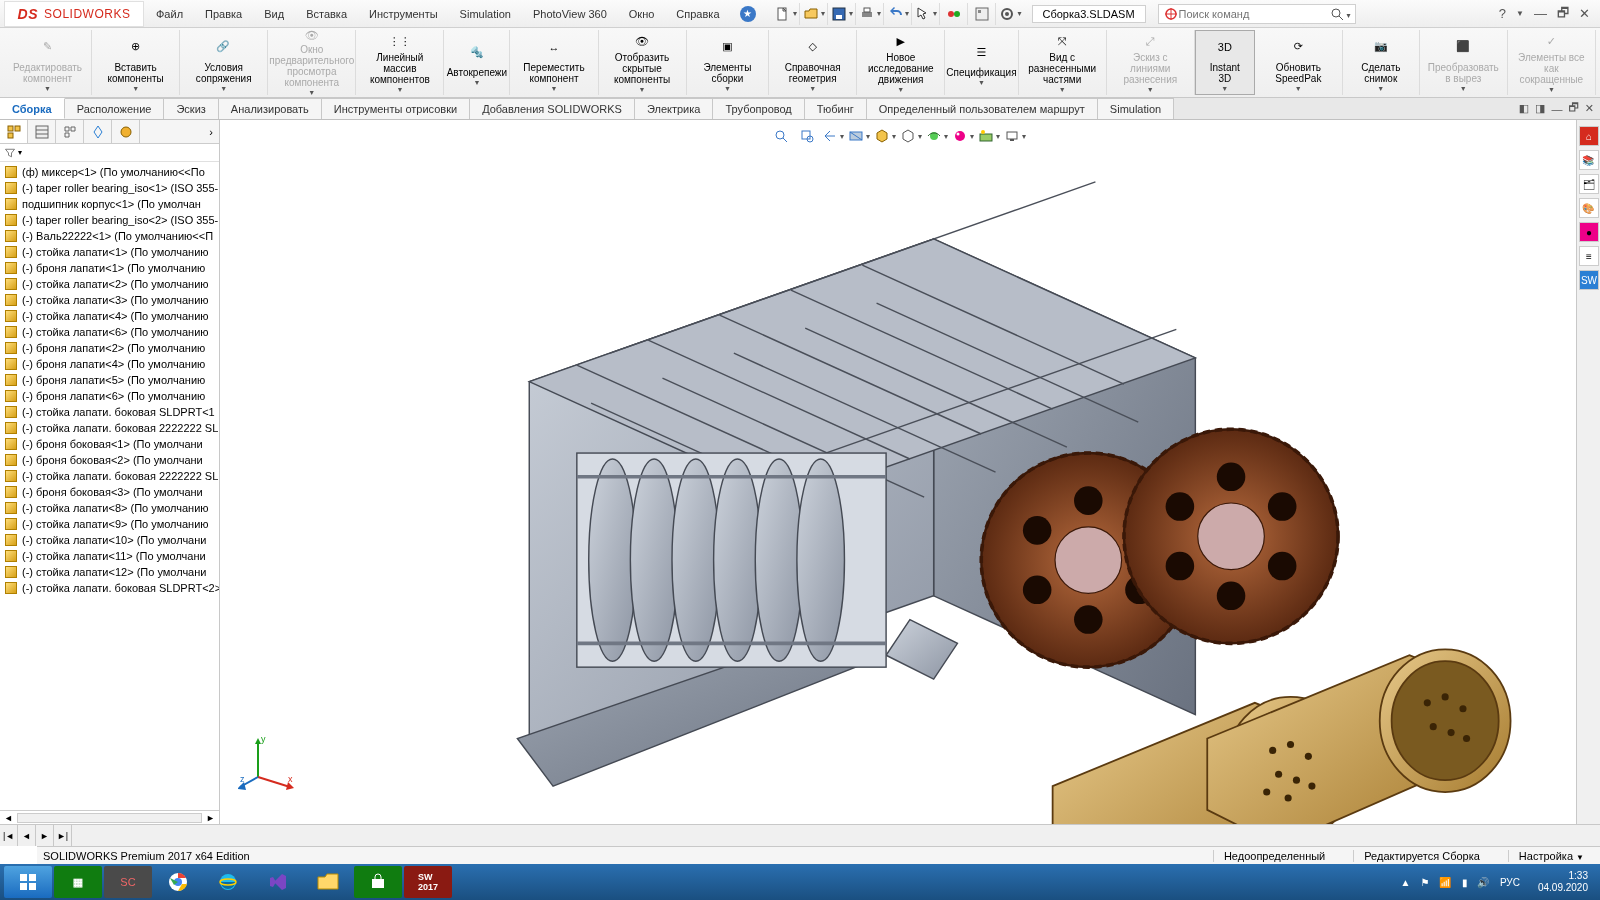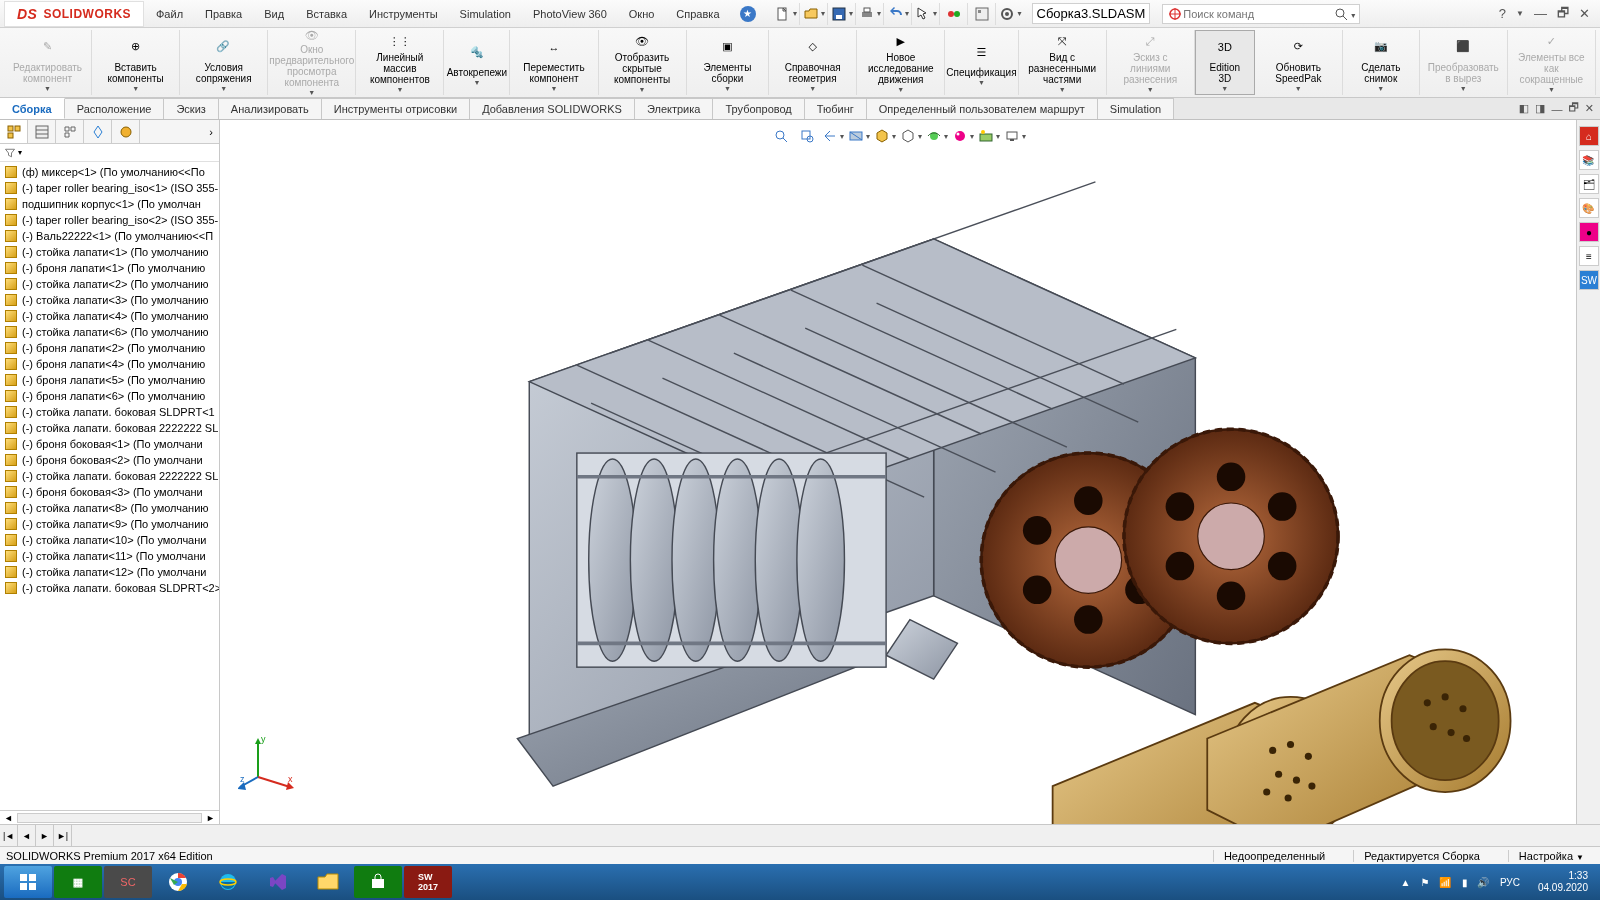--- a/index.html
+++ b/index.html
@@ -7,7 +7,7 @@
 
 
 .topbar { height: 28px; display: flex; align-items: center; background: linear-gradient(#fbfbfb,#eeeeee); border-bottom: 1px solid #d0d0d0; padding: 0 4px; gap: 2px; }
-.logo { width: 140px; height: 26px; background: #fff; border: 1px solid #e0e0e0; display: flex; align-items: center; justify-content: center; font-weight: bold; color: #d52b1e; font-size: 12px; letter-spacing: 0.5px; }
+.logo { width: 140px; height: 26px; background: #fff; border: 1px solid #e0e0e0; display: flex; align-items: center; justify-content: center; font-weight: normal; color: #d52b1e; font-size: 12px; letter-spacing: 0.5px; }
 .logo::before { content: "DS"; display: inline-block; color: #d52b1e; font-style: italic; margin-right: 6px; font-weight: bold; font-size: 14px; }
 .menu-item { padding: 4px 10px; cursor: pointer; color: #333; }
 .helpdot { width: 16px; height: 16px; border-radius: 50%; background: #3a78c7; color: #fff; display: flex; align-items: center; justify-content: center; font-size: 10px; margin: 0 8px; }

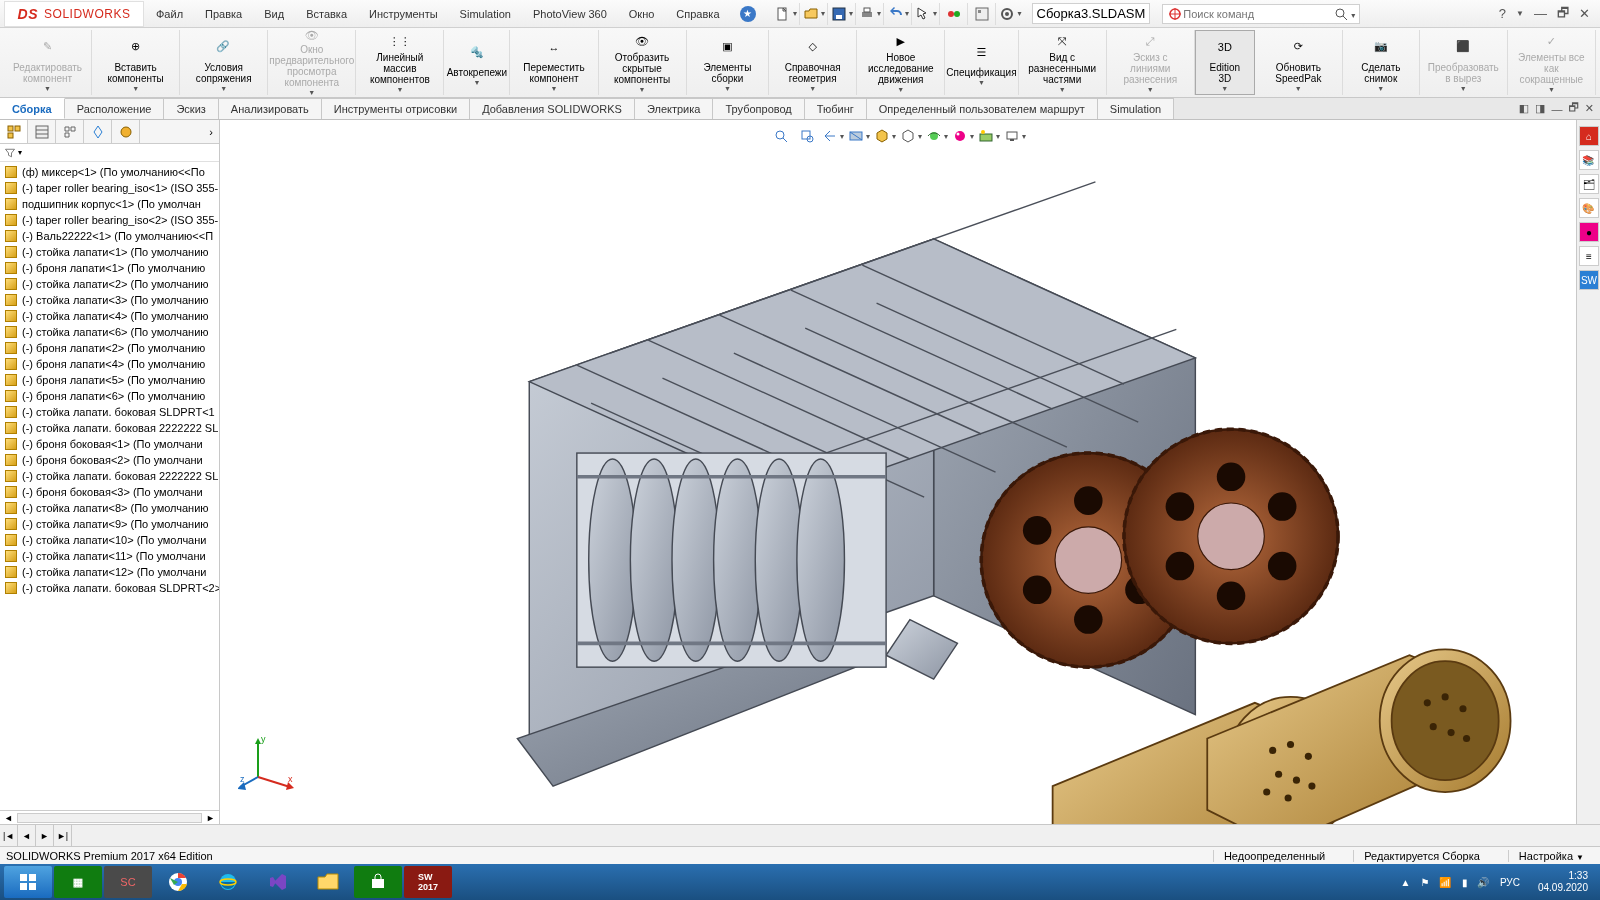--- a/index.html
+++ b/index.html
@@ -14,7 +14,7 @@
 .qat { display: flex; align-items: center; gap: 2px; margin-left: 8px; }
 .qat .qbtn { width: 26px; height: 22px; display: flex; align-items: center; justify-content: center; border-right: 1px solid #ddd; cursor: pointer; }
 .qat .qbtn:last-child { border-right: none; }
-.doc-name { padding: 2px 4px; border: 1px solid #d0d0d0; background: #fff; margin-left: 6px; font-size: 13px; min-width: 110px; }
+.doc-name { padding: 2px 10px; border: 1px solid #d0d0d0; background: #fff; margin-left: 6px; font-size: 11px; min-width: 110px; }
 .search-cmd { display: flex; align-items: center; background: #fff; border: 1px solid #d0d0d0; margin-left: 10px; padding: 1px 4px; }
 .search-cmd input { border: none; outline: none; font-size: 11px; width: 150px; }
 .win-ctr { margin-left: auto; display: flex; gap: 10px; align-items: center; padding-right: 6px;}

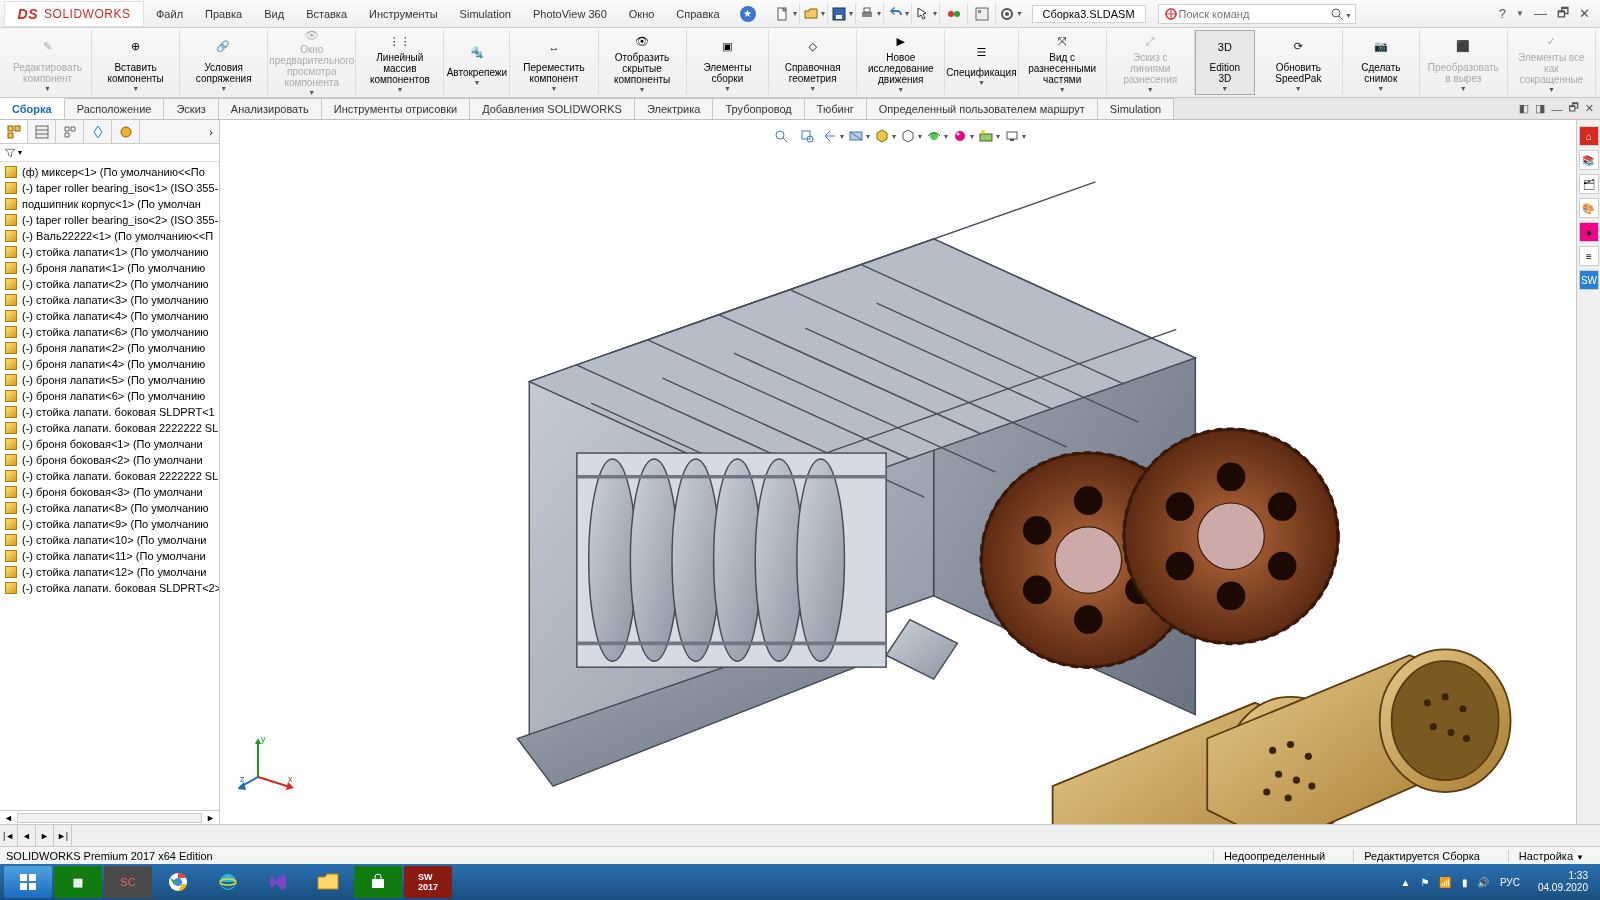--- a/index.html
+++ b/index.html
@@ -259,7 +259,7 @@
     </div>
     <div class="rgroup active">
       <div class="ricon">3D</div>
-      <div class="rlabel">Edition 3D</div>
+      <div class="rlabel">Instant 3D</div>
       <div class="drop">▼</div>
     </div>
     <div class="rgroup">

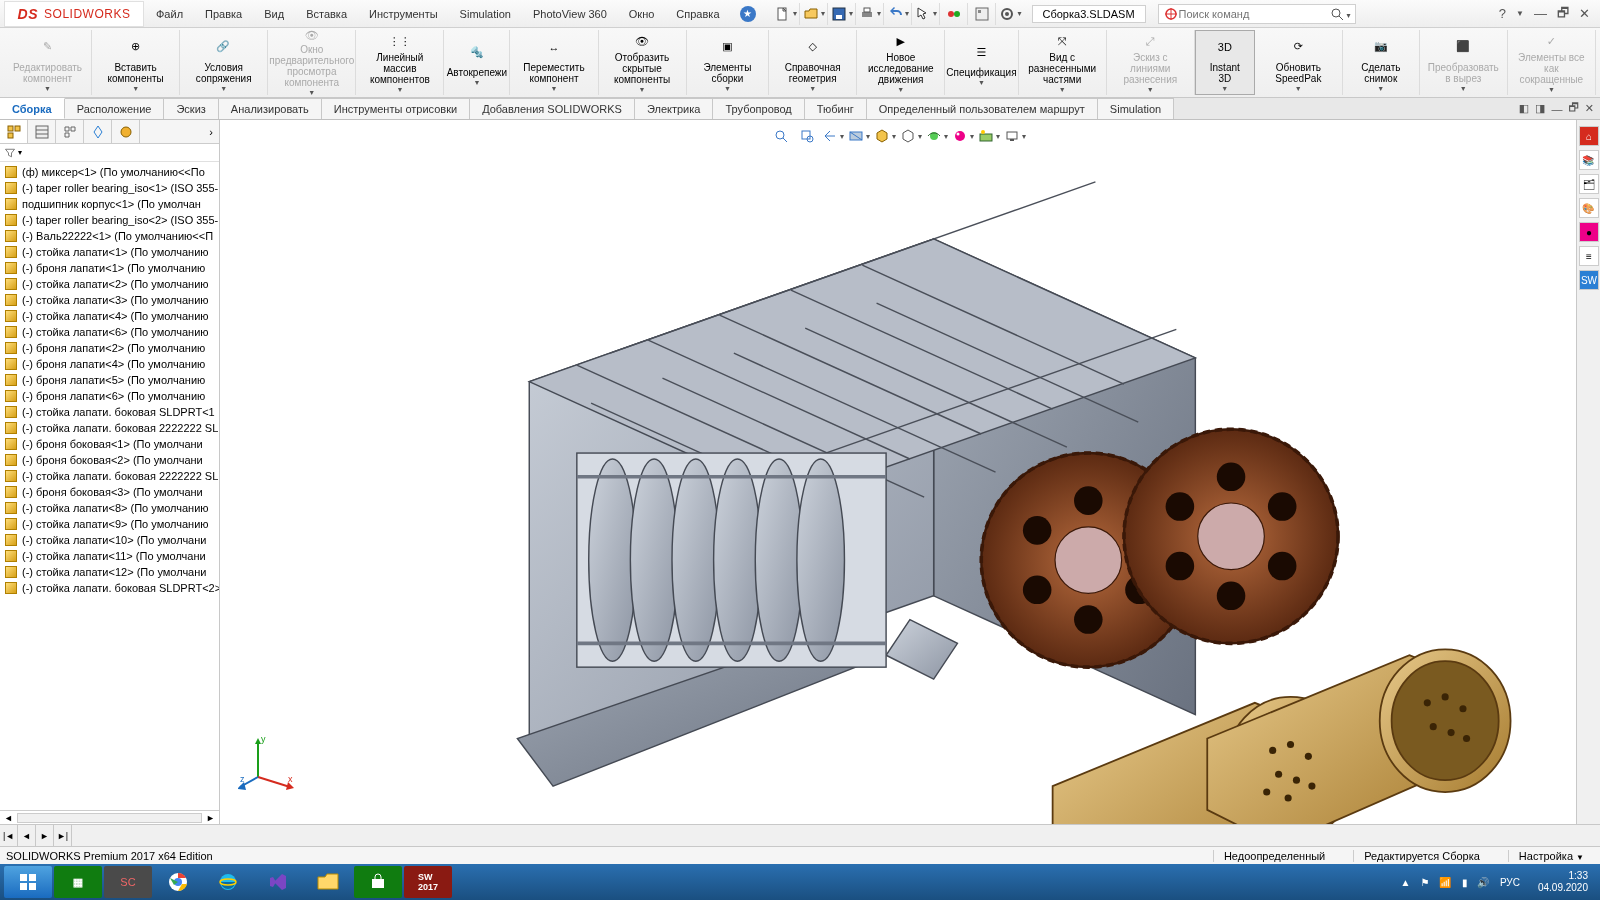--- a/index.html
+++ b/index.html
@@ -76,7 +76,7 @@
 .btab.active { background: #fff; font-weight: bold; }
 
 
-.statusbar { height: 18px; display: flex; align-items: center; background: #f5f5f5; border-top: 1px solid #c8c8c8; font-size: 11px; padding: 0 6px; gap: 12px; }
+.statusbar { height: 18px; display: flex; align-items: center; background: #f5f5f5; border-top: 1px solid #c8c8c8; font-size: 11px; padding: 0 6px; gap: 12px; margin-left: 37px; }
 .statusbar .right { margin-left: auto; display: flex; gap: 18px; align-items: center; }
 .statusbar .cell { border-left: 1px solid #ccc; padding: 0 10px; }
 

